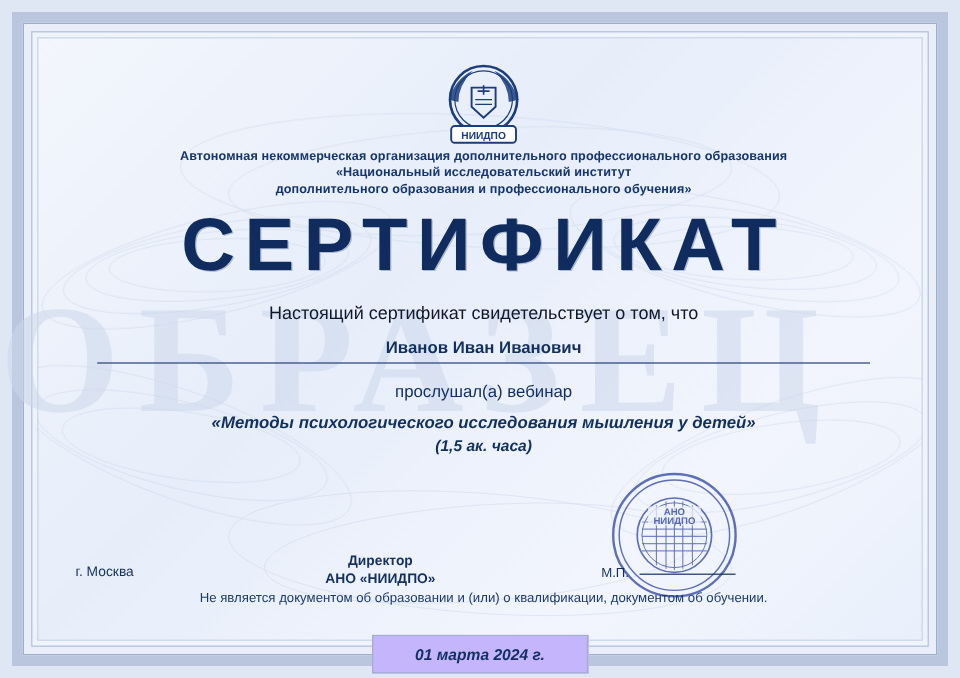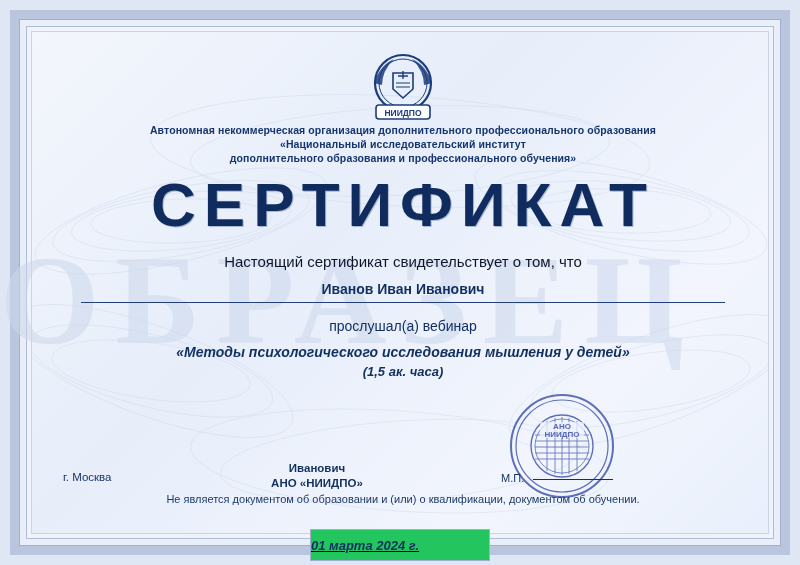--- a/index.html
+++ b/index.html
@@ -343,7 +343,7 @@
     <div class="city">г. Москва</div>
 
     <div class="director">
-      <div>Иванович</div>
+      <div>Директор</div>
       <div>АНО «НИИДПО»</div>
     </div>
 

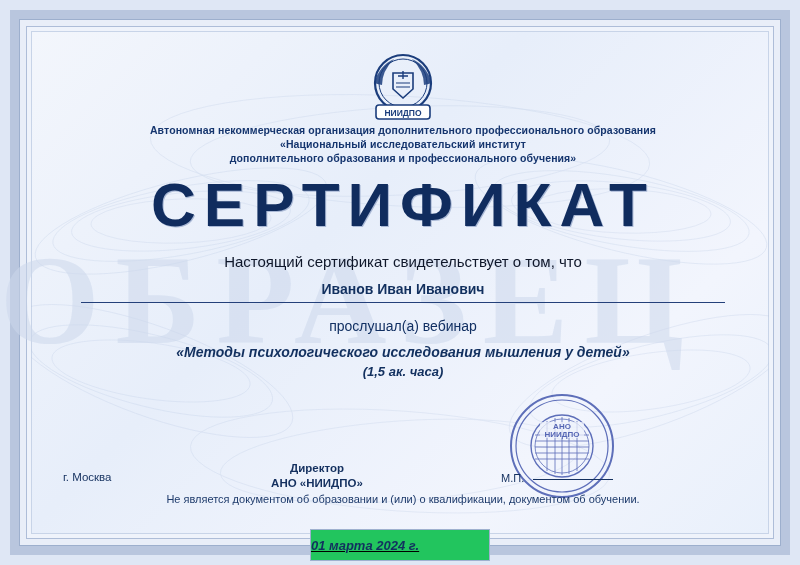--- a/index.html
+++ b/index.html
@@ -235,11 +235,11 @@
     bottom: 4px;
     width: 178px;
     height: 30px;
-    background: #22c55e;
+    background: #c4b5fd;
     border: 1px solid #9fb1cf;
     display: flex;
     align-items: center;
-    text-decoration: underline;
+    justify-content: center;
   }
   .date-text {
     color: #12305f;

